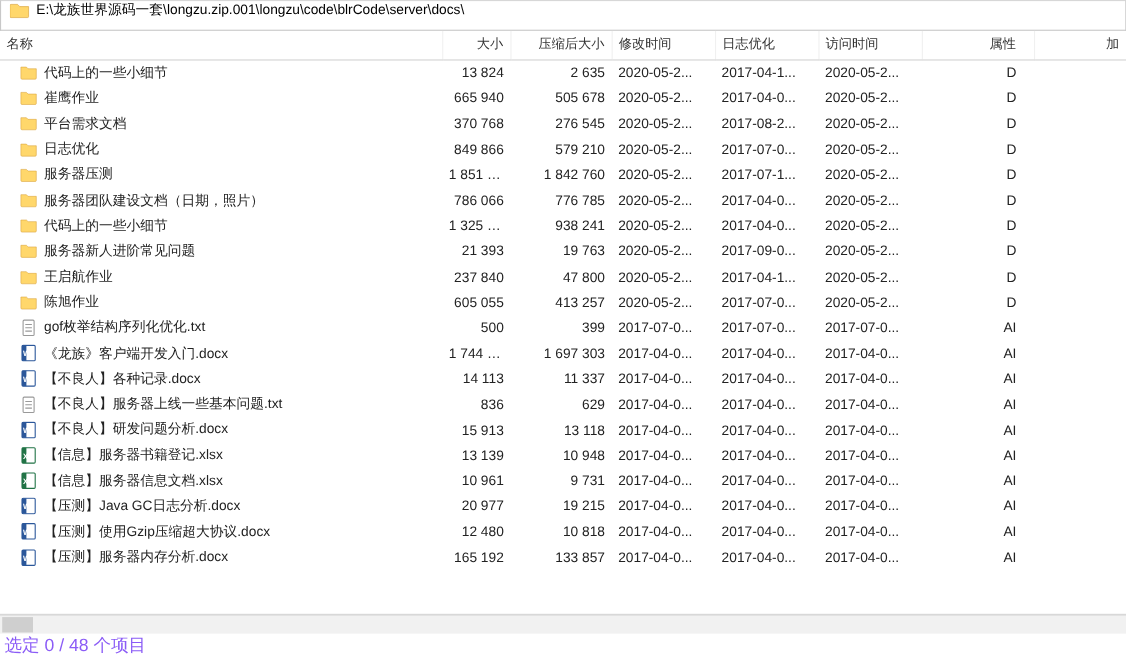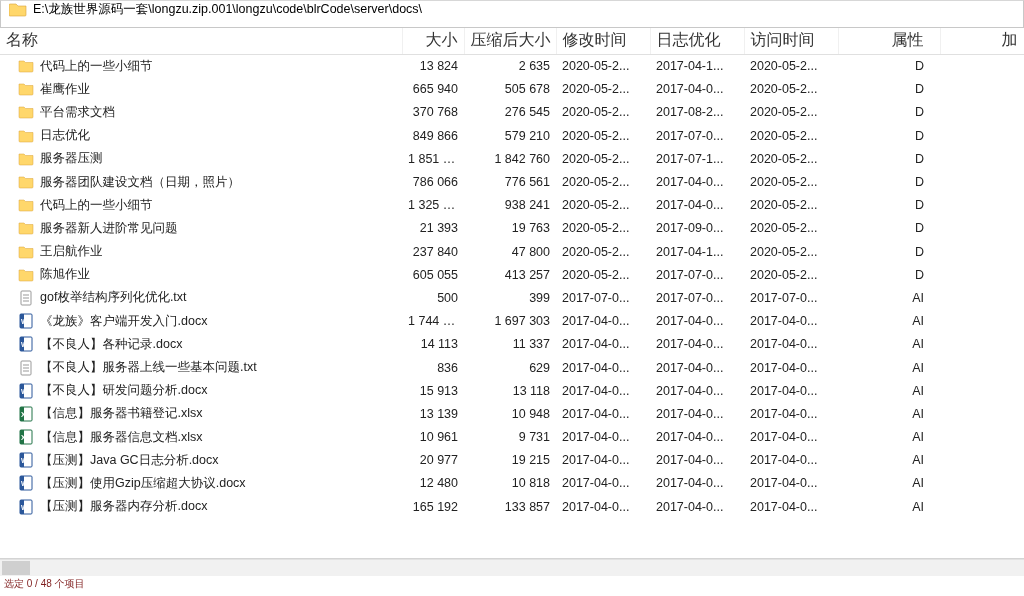--- a/index.html
+++ b/index.html
@@ -55,7 +55,7 @@
     border-right: 1px solid #f0f0f0;
     height: 26px;
     padding: 0 6px;
-    font-size: 16px;
+    font-size: 12px;
     color: #333;
     white-space: nowrap;
     overflow: hidden;

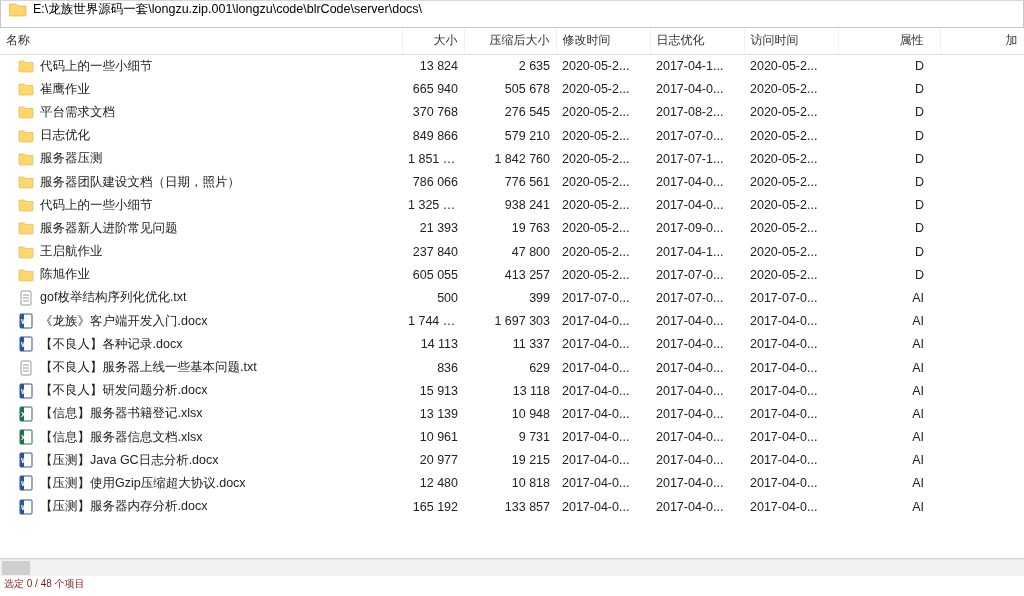--- a/index.html
+++ b/index.html
@@ -242,7 +242,7 @@
             <span>服务器团队建设文档（日期，照片）</span>
           </td>
           <td class="num">786 066</td>
-          <td class="num">776 561</td>
+          <td class="num">776 785</td>
           <td>2020-05-2...</td>
           <td>2017-04-0...</td>
           <td>2020-05-2...</td>

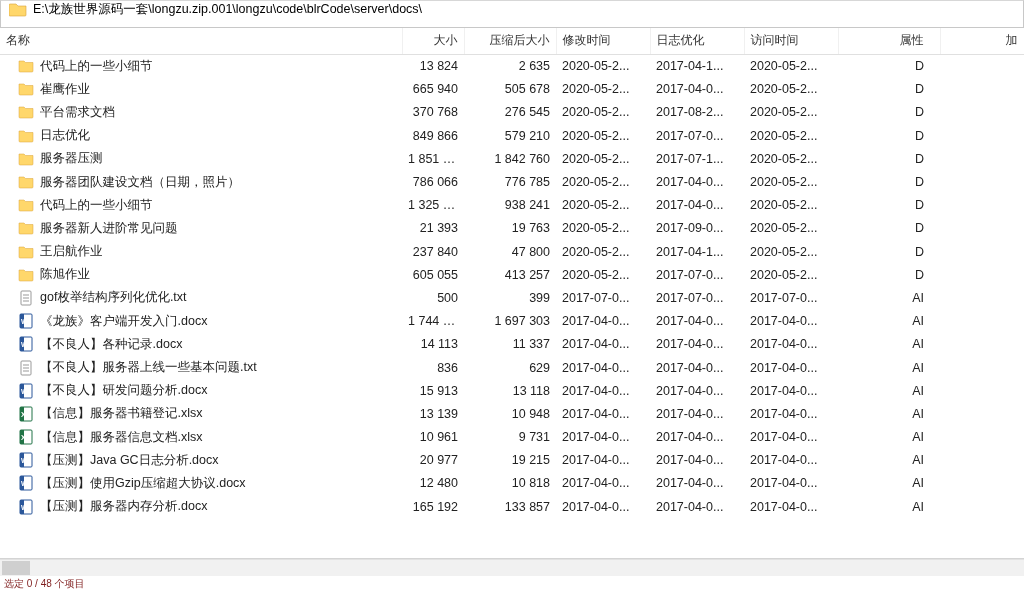--- a/index.html
+++ b/index.html
@@ -102,8 +102,8 @@
   }
   .status {
     height: 20px;
-    font-size: 10px;
-    color: #7f1d1d;
+    font-size: 16px;
+    color: #8b5cf6;
     padding: 1px 4px 0 4px;
     white-space: nowrap;
     overflow: hidden;

